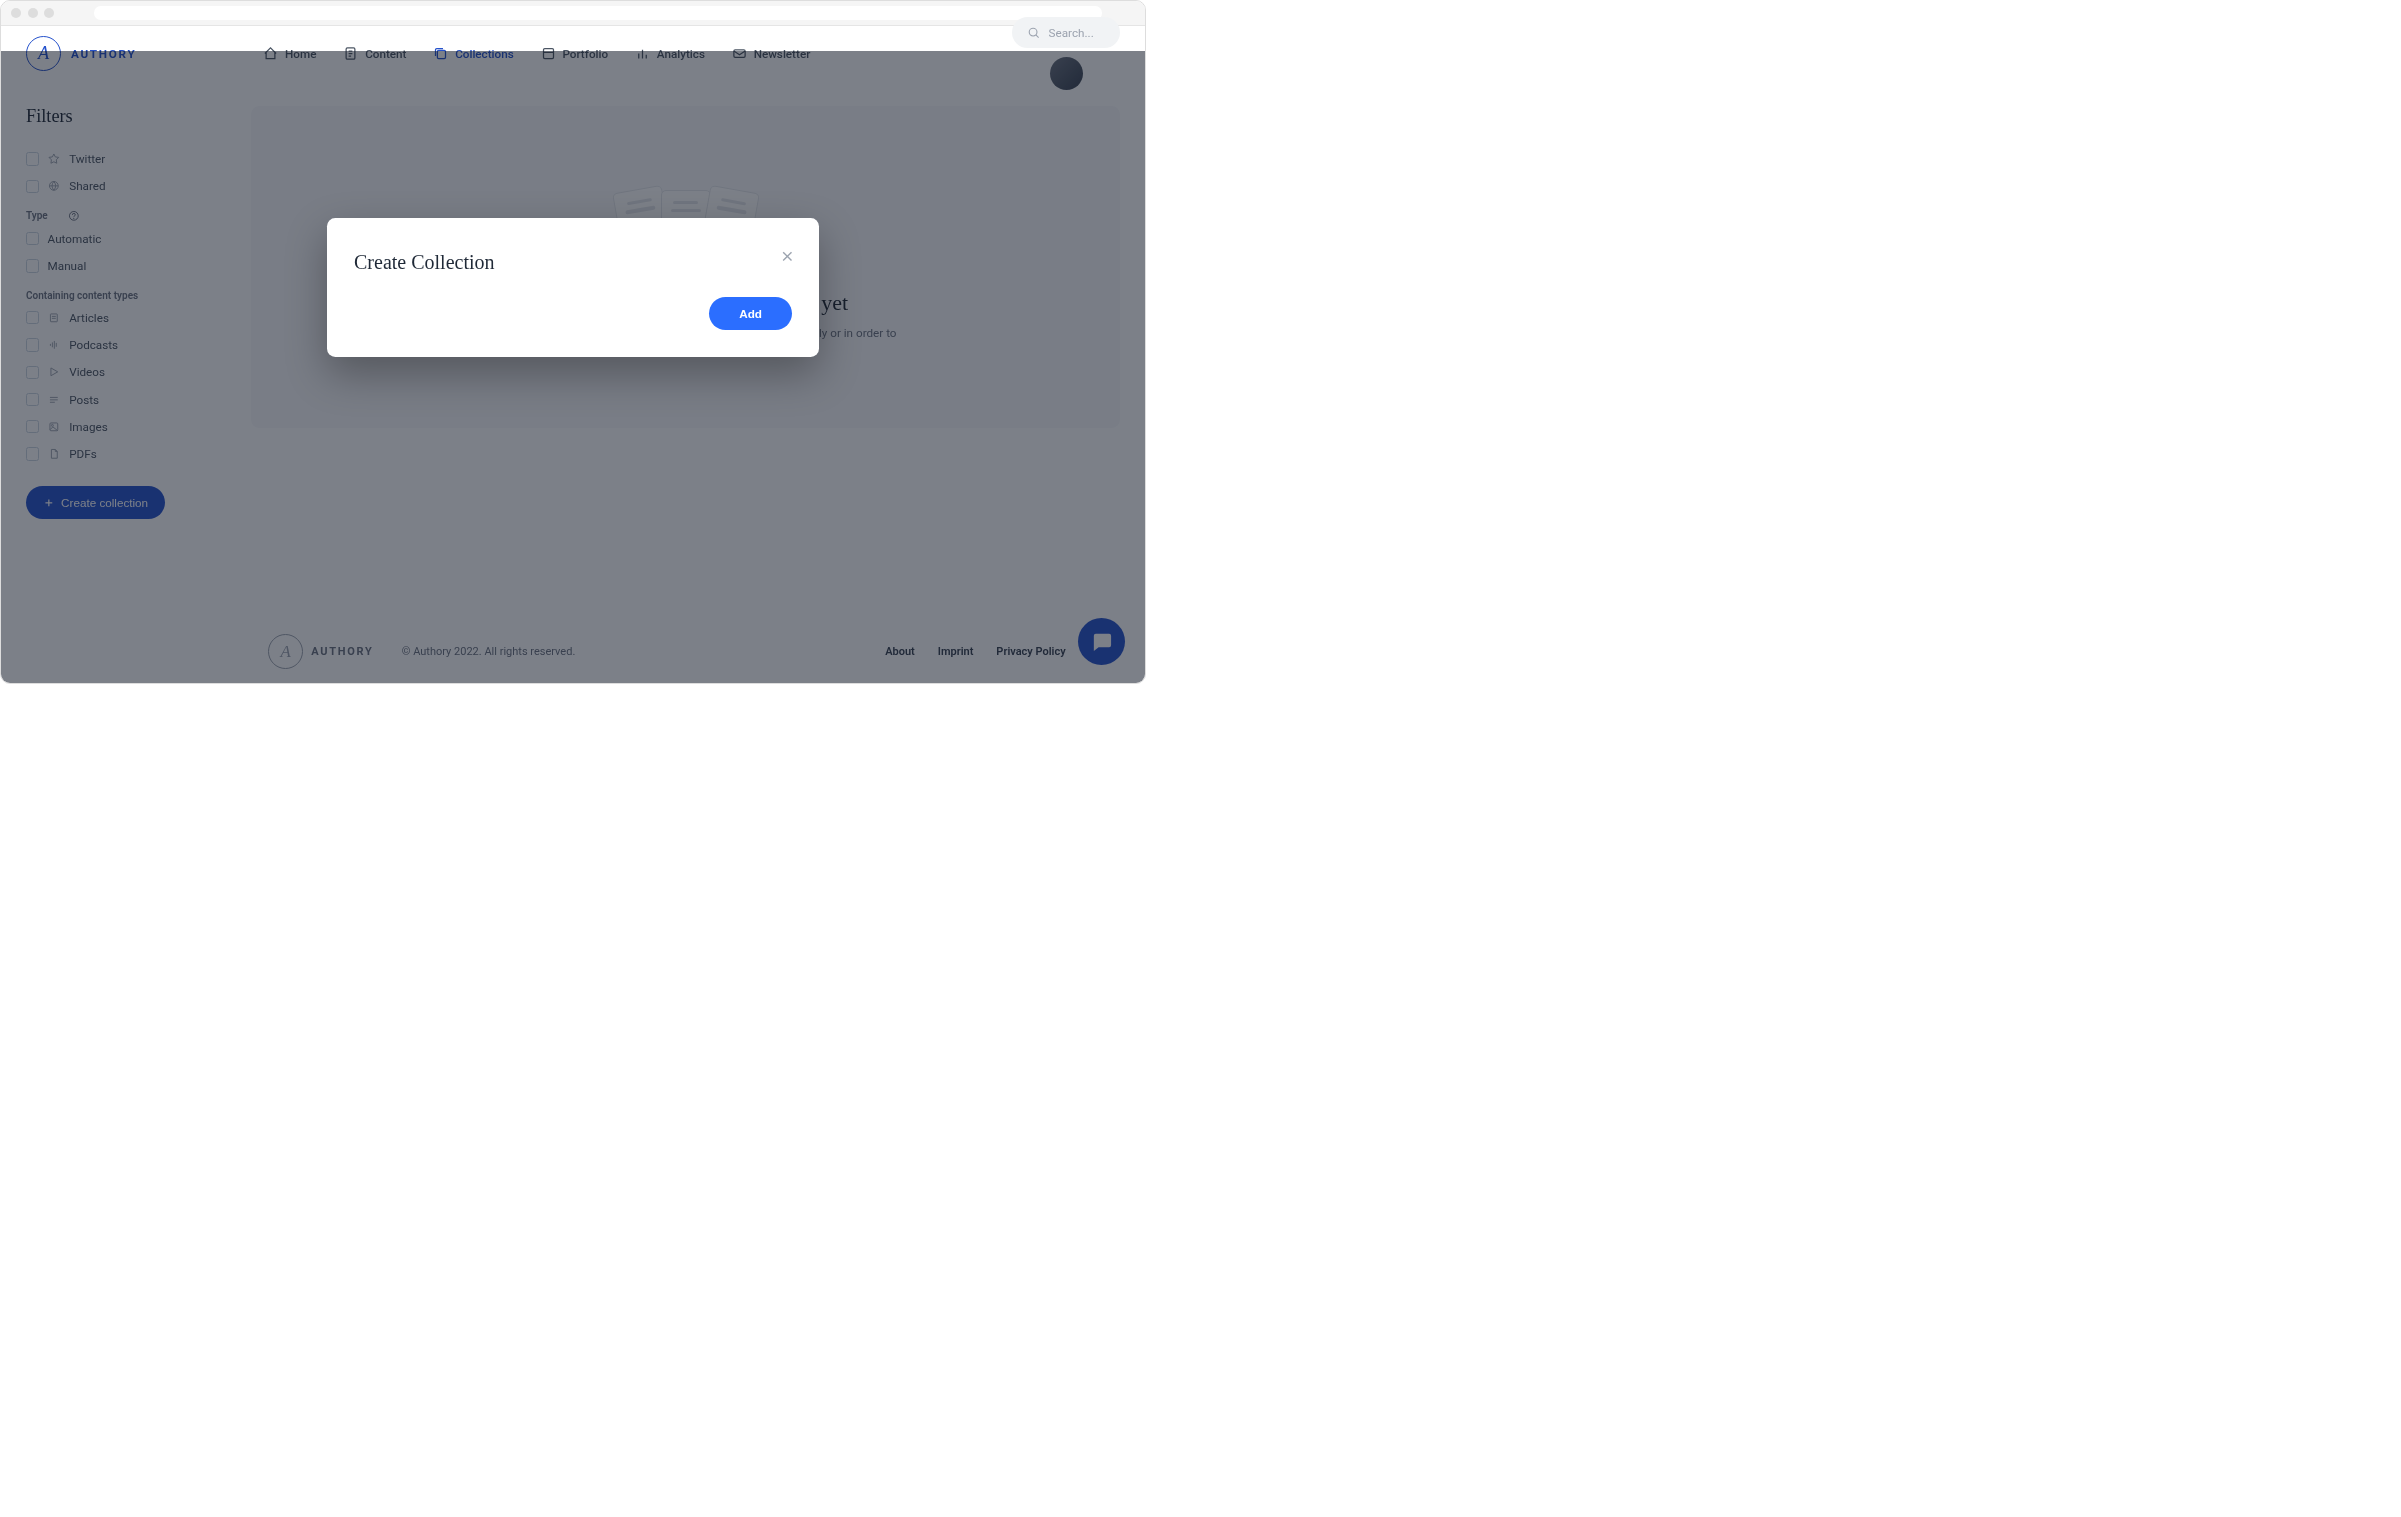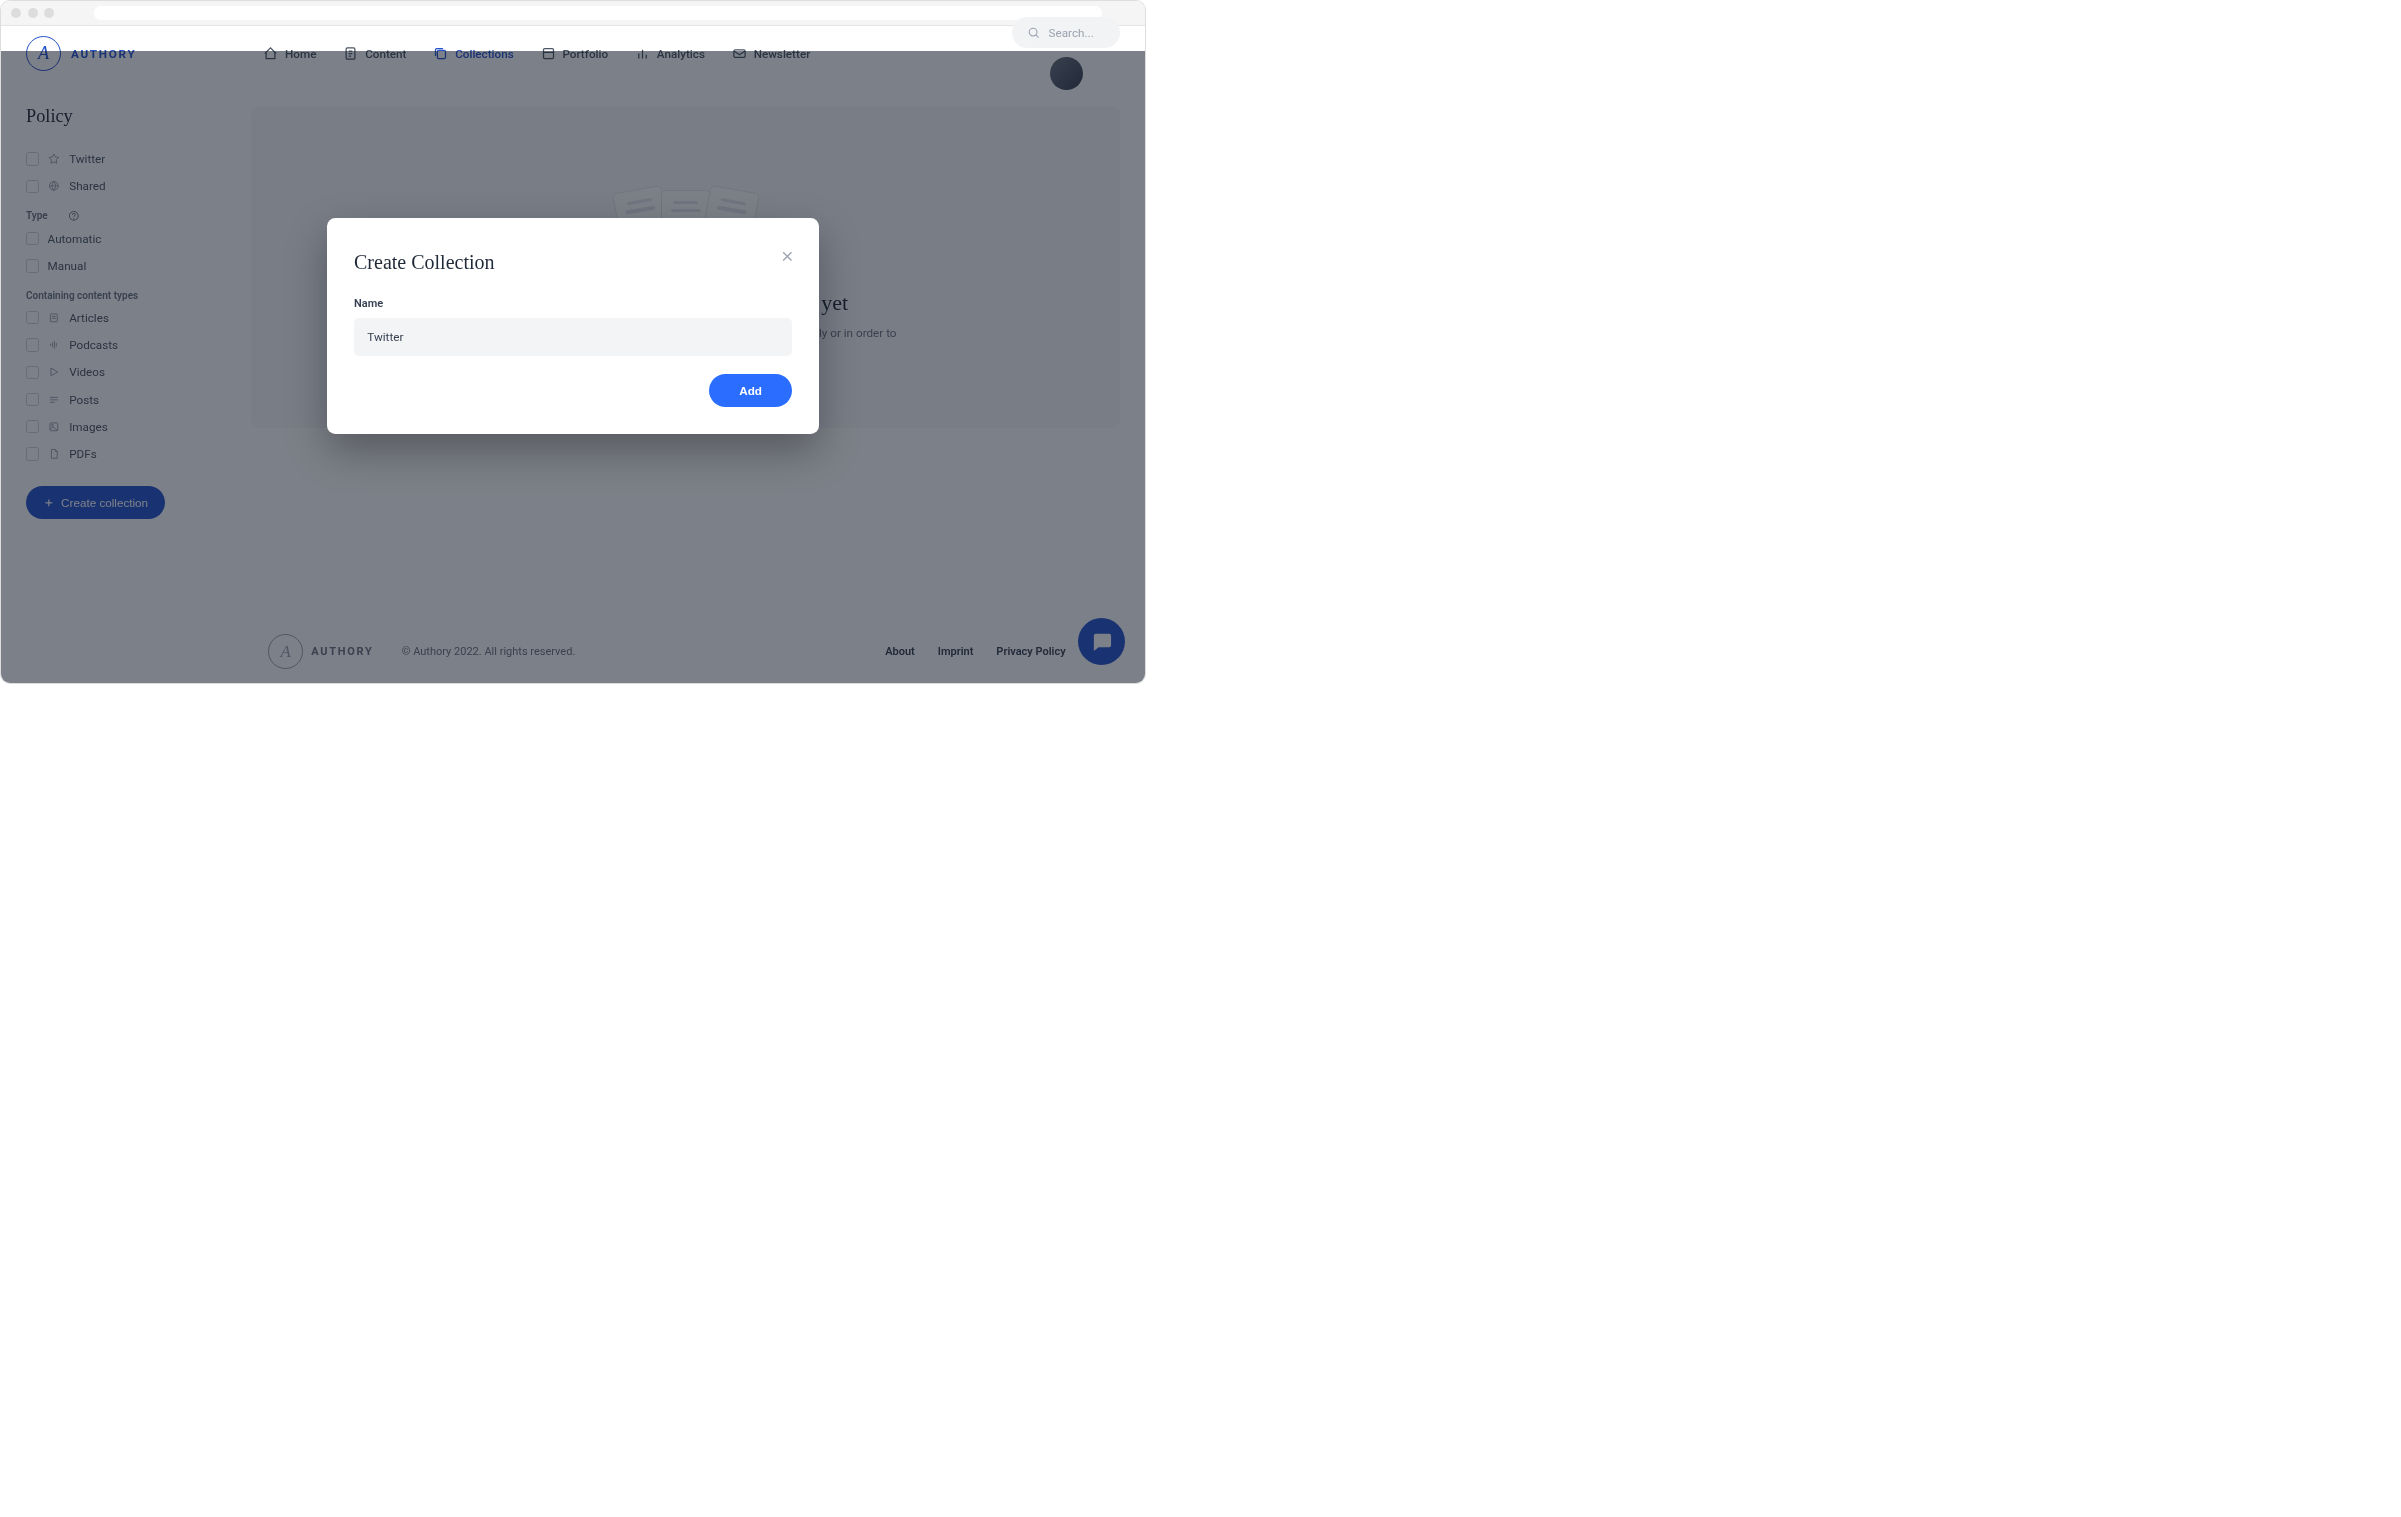--- a/index.html
+++ b/index.html
@@ -238,7 +238,7 @@
 
   <div class="content">
     <aside class="sidebar">
-      <div class="filters-title">Policy</div>
+      <div class="filters-title">Filters</div>
 
       <div class="filter-row">
         <div class="checkbox"></div>

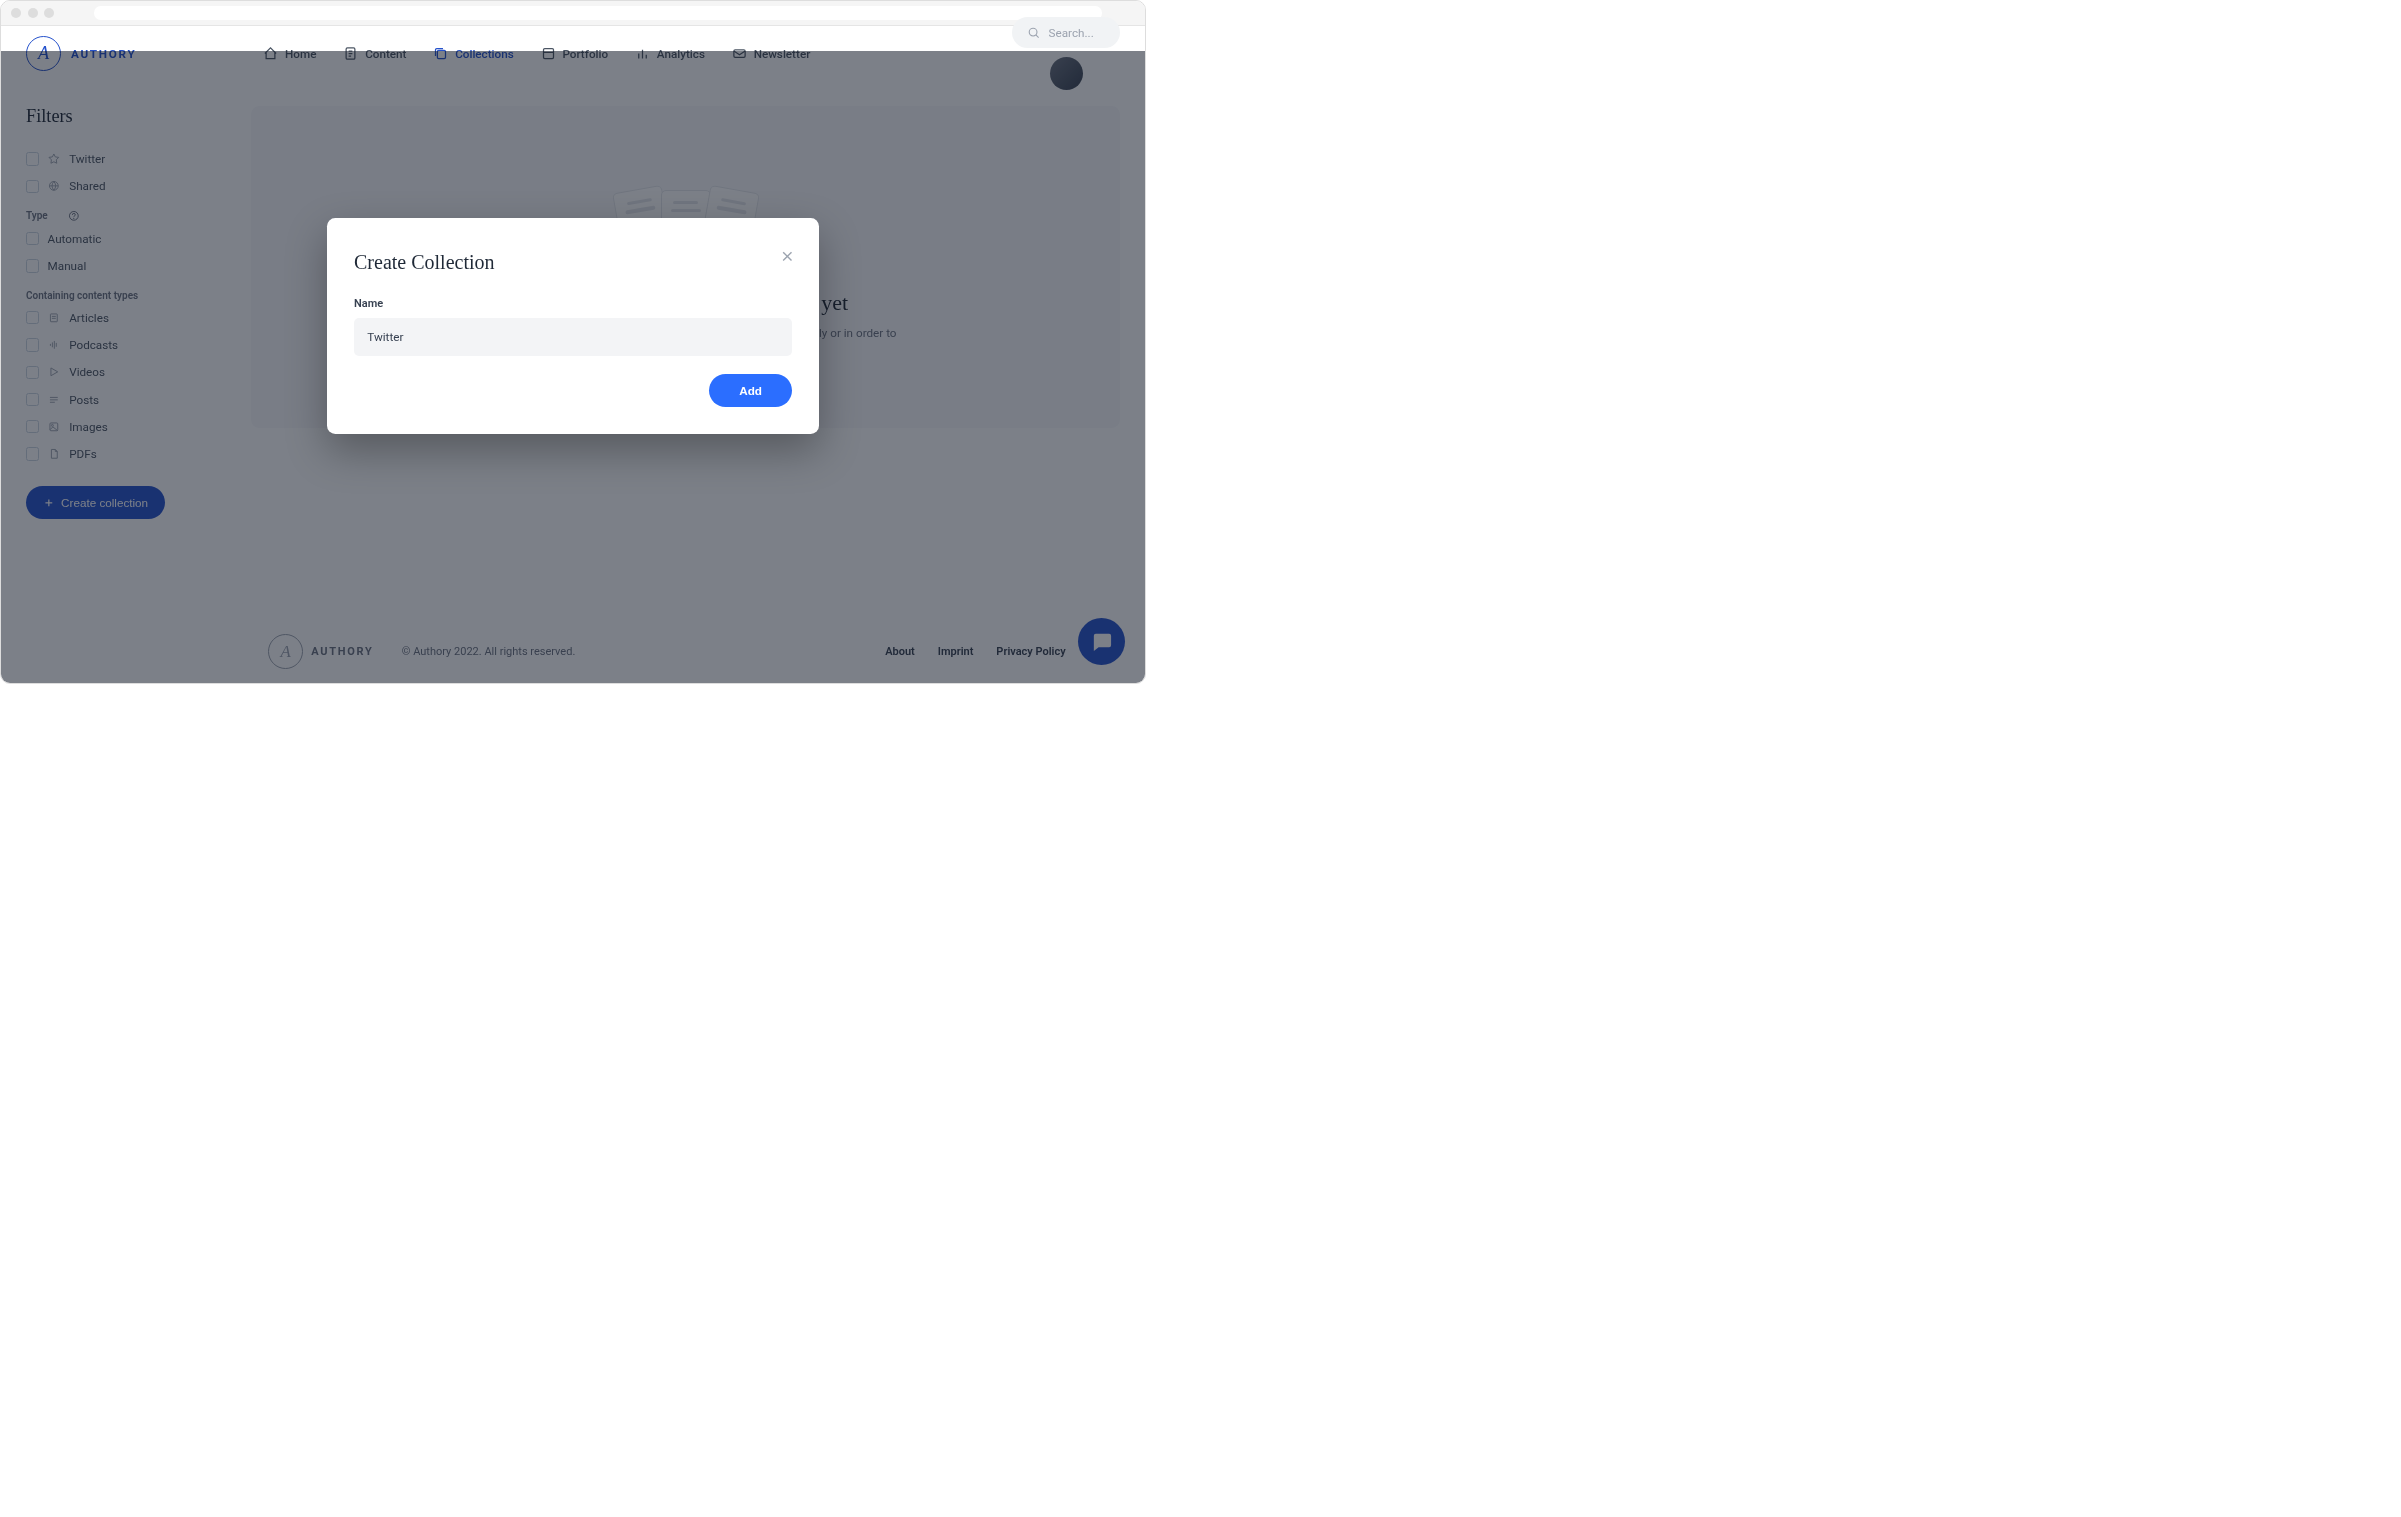--- a/index.html
+++ b/index.html
@@ -401,10 +401,6 @@
           </svg>
       </div>
 
-      <div class="field-group">
-        <div class="field-label">Name</div>
-        <input class="field-input" value="Twitter" style="">
-      </div>
 
 
       <div class="modal-footer">

